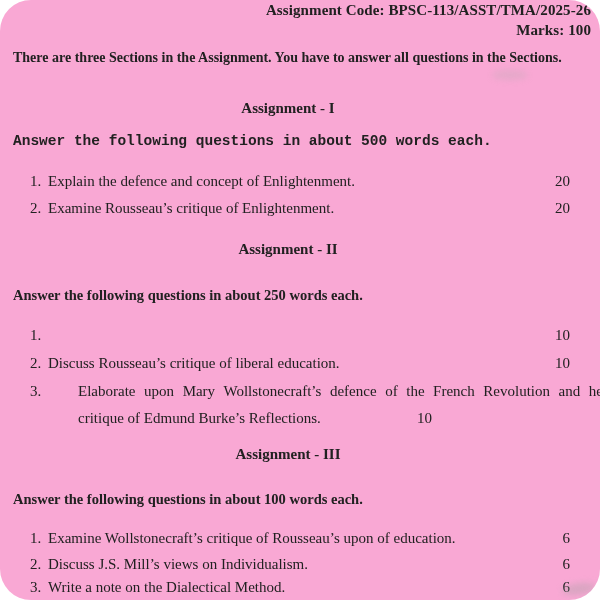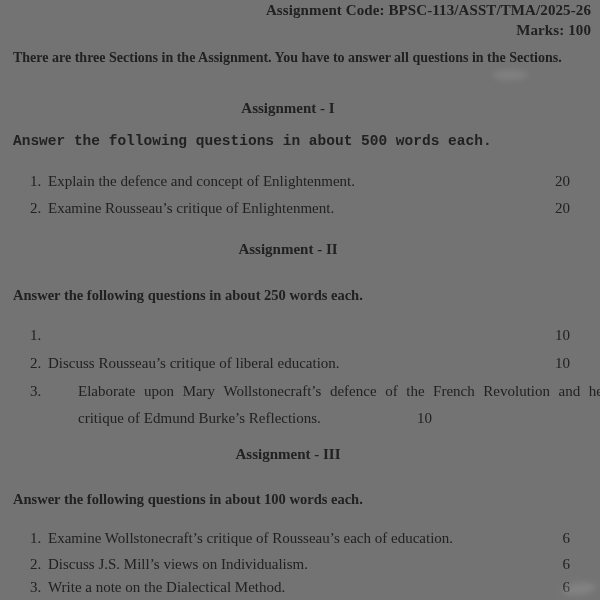--- a/index.html
+++ b/index.html
@@ -9,10 +9,11 @@
     position: relative;
     width: 600px;
     height: 600px;
-    background: #737373;
+    background: #f9a8d4;
     font-family: "Liberation Serif", "DejaVu Serif", serif;
     color: #212121;
     overflow: hidden;
+    border-radius: 31px;
   }
   .abs { position: absolute; }
   .hdr-line {

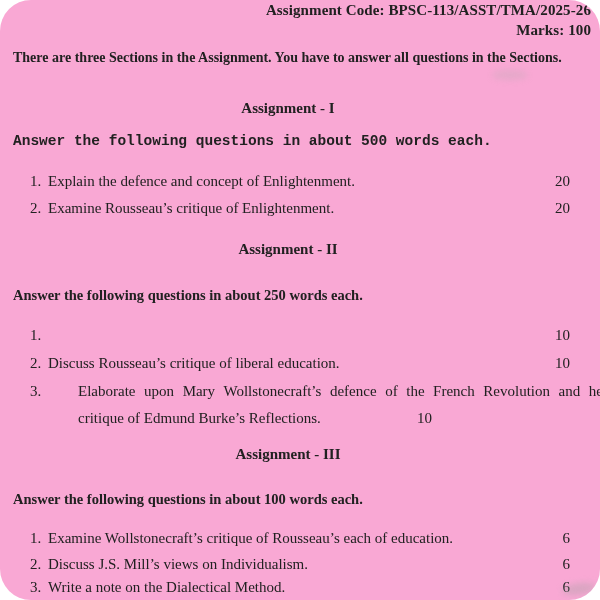--- a/index.html
+++ b/index.html
@@ -163,7 +163,7 @@
 
   <div id="a3q1" class="abs q-row">
     <span class="q-num">1.</span>
-    <span class="q-text">Examine Wollstonecraft’s critique of Rousseau’s each of education.</span>
+    <span class="q-text">Examine Wollstonecraft’s critique of Rousseau’s upon of education.</span>
     <span class="q-marks">6</span>
   </div>
   <div id="a3q2" class="abs q-row">

